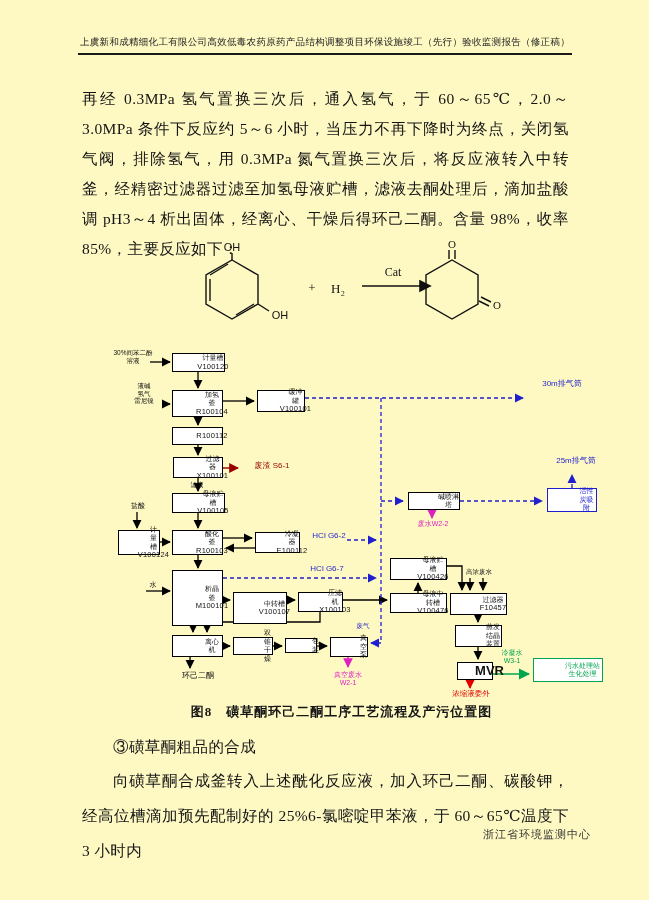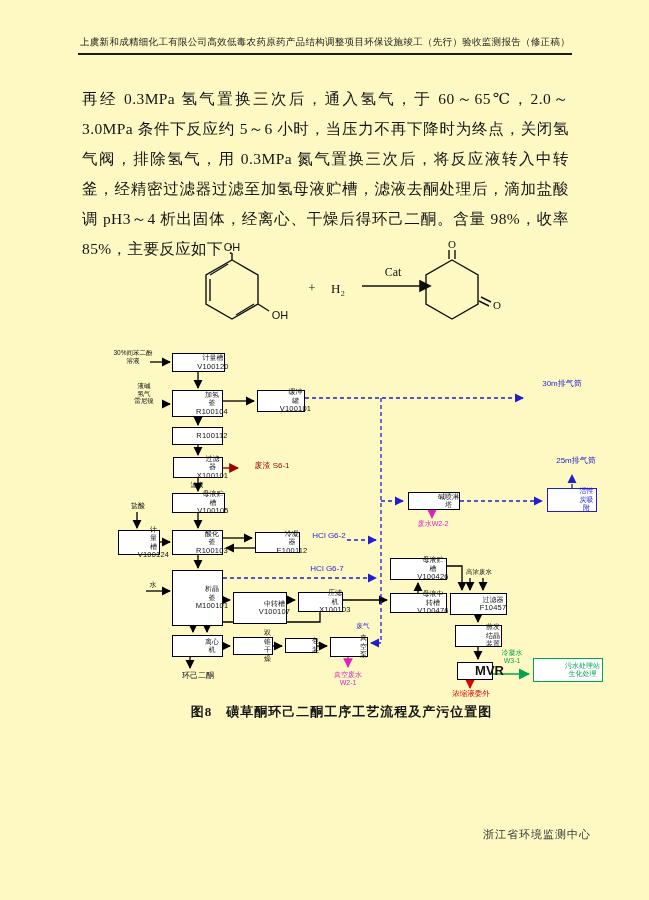--- a/index.html
+++ b/index.html
@@ -277,6 +277,7 @@
 
   <div class="abs caption">图8　磺草酮环己二酮工序工艺流程及产污位置图</div>
 
+  <div class="abs sec-head">③磺草酮粗品的合成</div>
 
   <div class="abs footer-org">浙江省环境监测中心</div>
 </div>

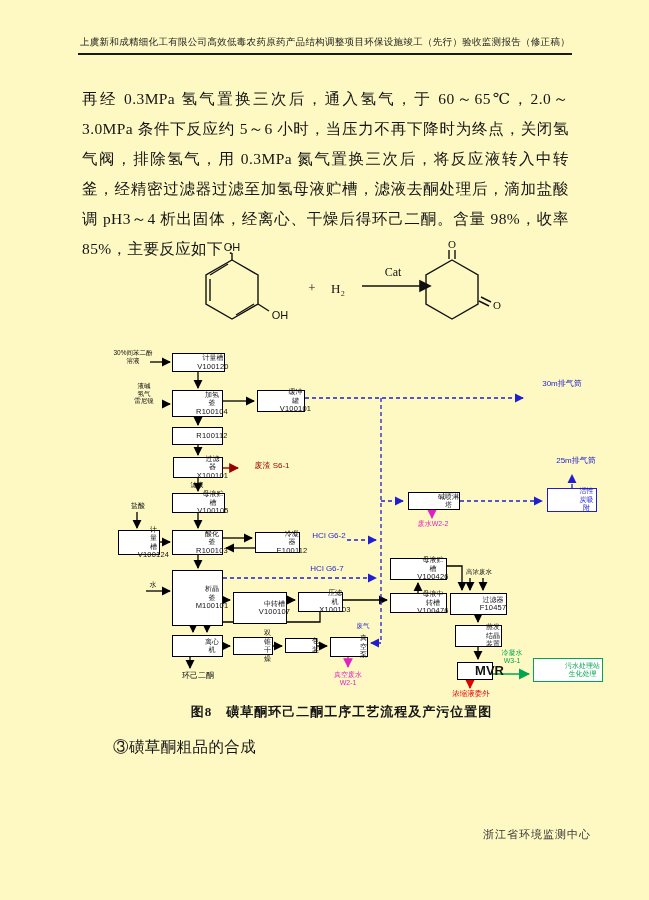--- a/index.html
+++ b/index.html
@@ -278,6 +278,7 @@
   <div class="abs caption">图8　磺草酮环己二酮工序工艺流程及产污位置图</div>
 
   <div class="abs sec-head">③磺草酮粗品的合成</div>
+  <div class="abs para para2" style="top:763px;">向磺草酮合成釜转入上述酰化反应液，加入环己二酮、碳酸钾，经高位槽滴加预先配制好的 25%6-氯嘧啶甲苯液，于 60～65℃温度下 3 小时内</div>
 
   <div class="abs footer-org">浙江省环境监测中心</div>
 </div>

